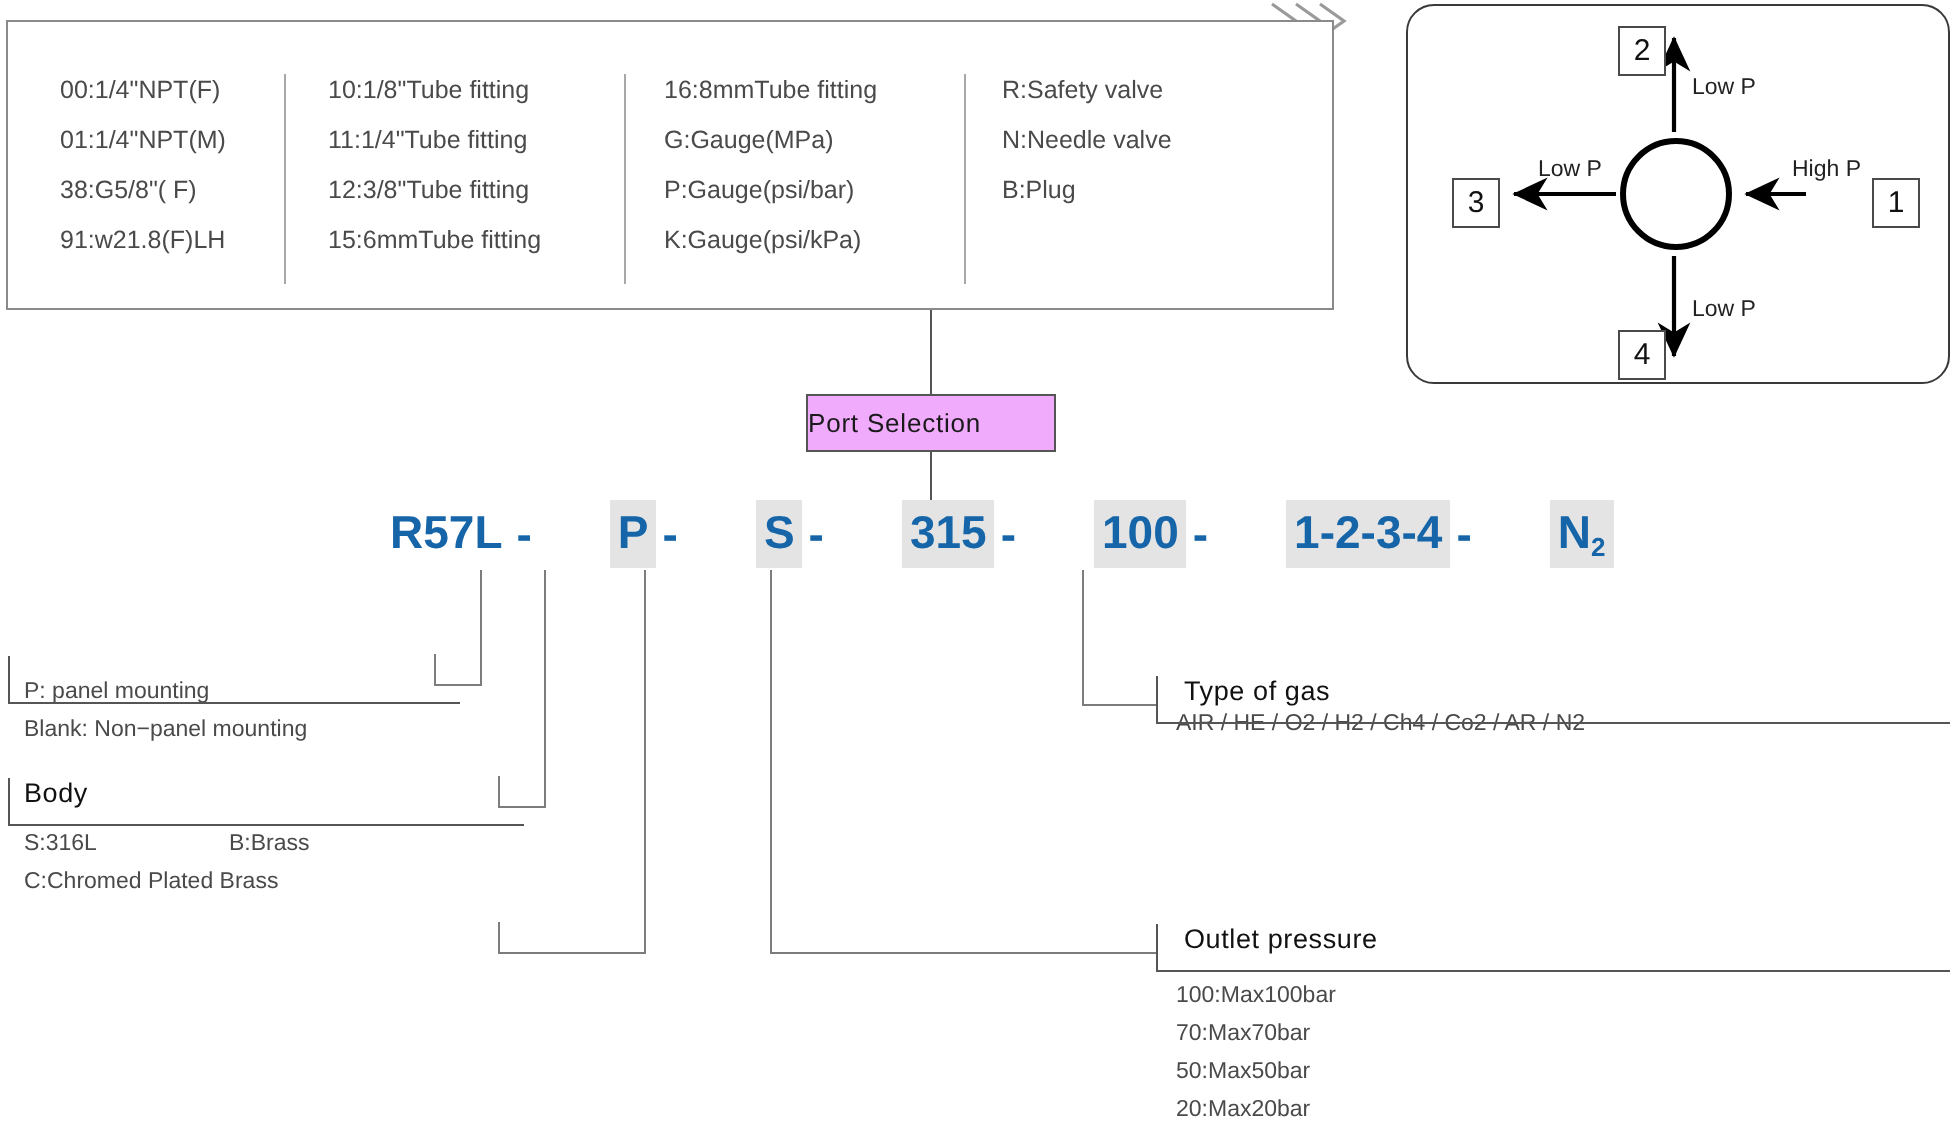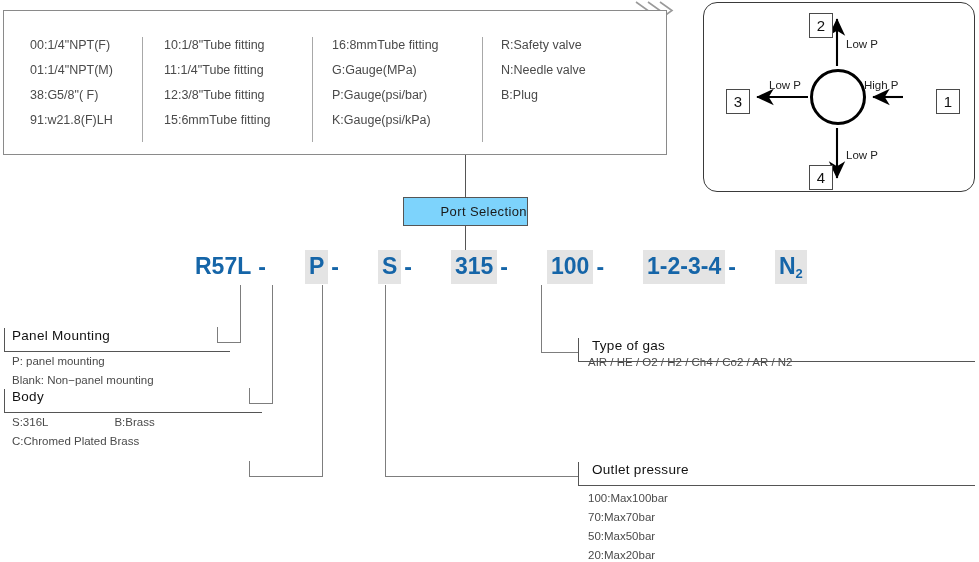--- a/index.html
+++ b/index.html
@@ -240,7 +240,7 @@
   <div class="port-num" style="left:726px; top:89px;">3</div>
   <div class="port-num" style="left:809px; top:165px;">4</div>
 
-  <div class="port-lbl" style="left:864px; top:79px;">High P</div>
+  <div class="port-lbl" style="left:896px; top:79px;">High P</div>
   <div class="port-lbl" style="left:846px; top:38px;">Low P</div>
   <div class="port-lbl" style="left:769px; top:79px;">Low P</div>
   <div class="port-lbl" style="left:846px; top:149px;">Low P</div>

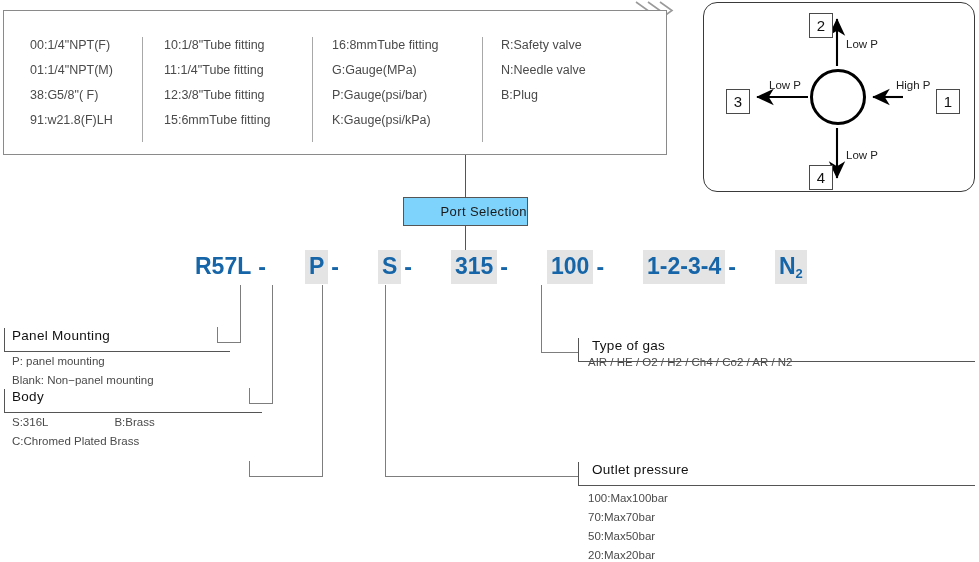--- a/index.html
+++ b/index.html
@@ -107,10 +107,10 @@
     left: 403px; top: 197px;
     width: 125px; height: 29px;
     border: 1px solid #555555;
-    background: #7dd3fc;
+    background: #f0abfc;
     display: flex;
     align-items: center;
-    justify-content: flex-end;
+    justify-content: flex-start;
     box-sizing: border-box;
   }
   #port-sel-box span {

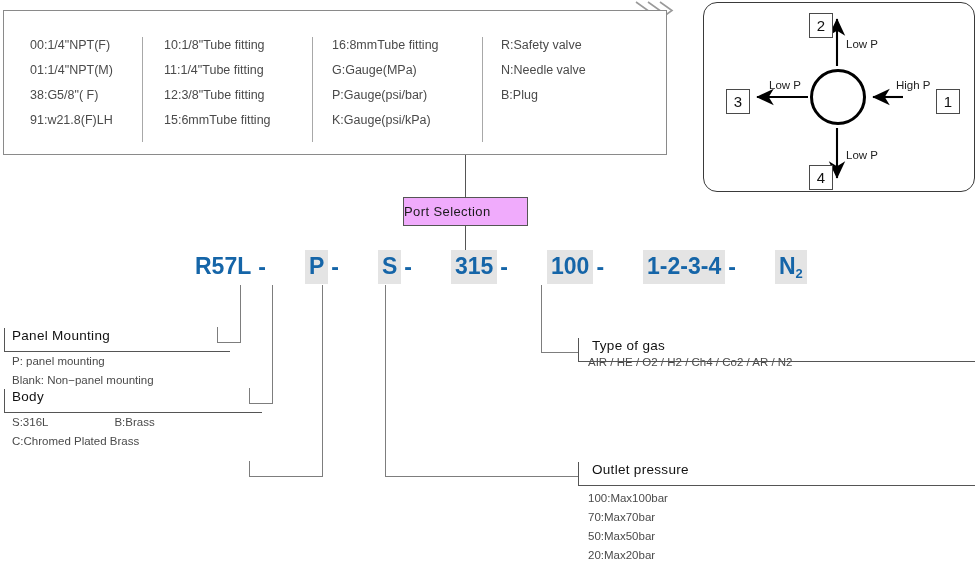--- a/index.html
+++ b/index.html
@@ -287,7 +287,6 @@
 
   <div class="callout" style="left:4px; top:328px; width:226px;">
     <div class="vline-dark" style="left:0px; top:0px; height:24px;"></div>
-    <div class="title">Panel Mounting</div>
     <div class="rule" style="left:0px; top:23px; width:226px;"></div>
     <div class="body" style="margin-top:9px;">P: panel mounting</div>
     <div class="body">Blank: Non−panel mounting</div>

